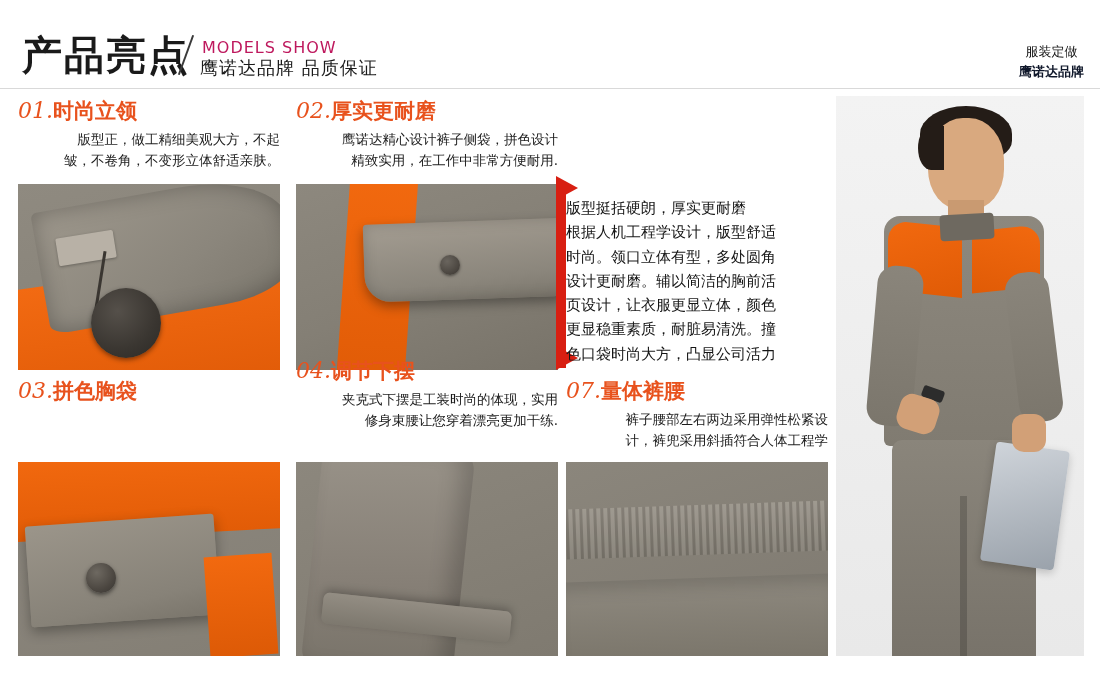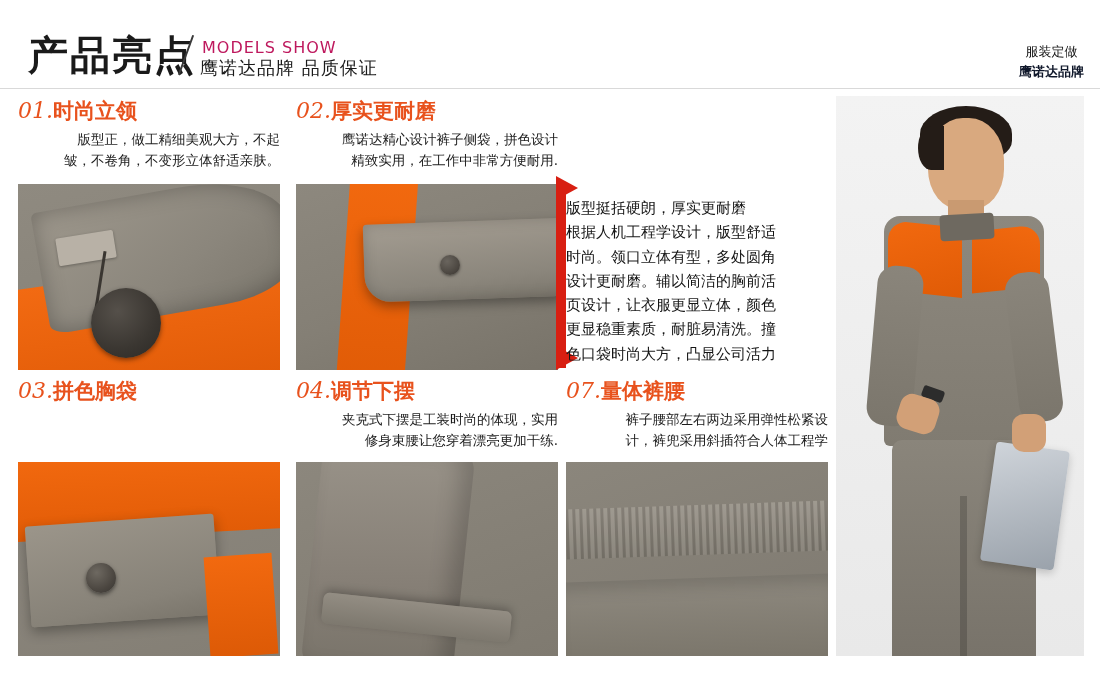--- a/index.html
+++ b/index.html
@@ -28,7 +28,7 @@
   }
   .header-title {
     position: absolute;
-    left: 28px; top: 28px;
+    left: 22px; top: 28px;
     font-size: 40px;
     font-weight: bold;
     letter-spacing: 2px;

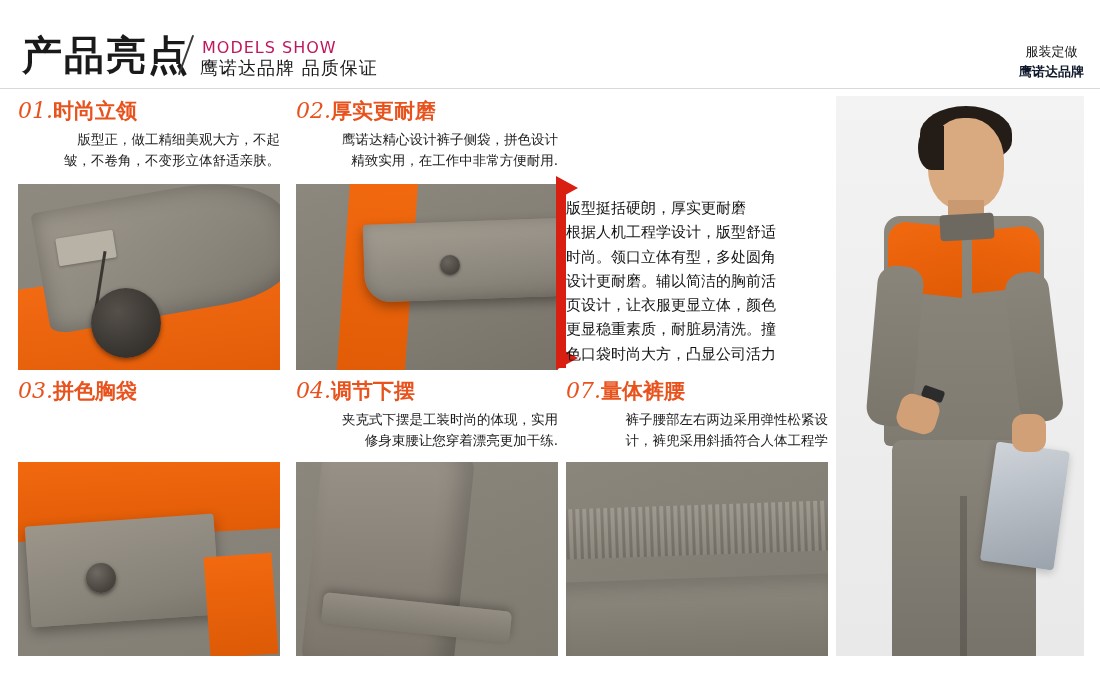--- a/index.html
+++ b/index.html
@@ -489,7 +489,7 @@
     <div class="snap2"></div>
   </div>
 
-  <div class="feature" style="left:296px; top:380px; width:262px;">
+  <div class="feature" style="left:296px; top:360px; width:262px;">
     <div class="feature-title">
       <span class="feature-num">04.</span><span class="feature-name">调节下摆</span>
     </div>

